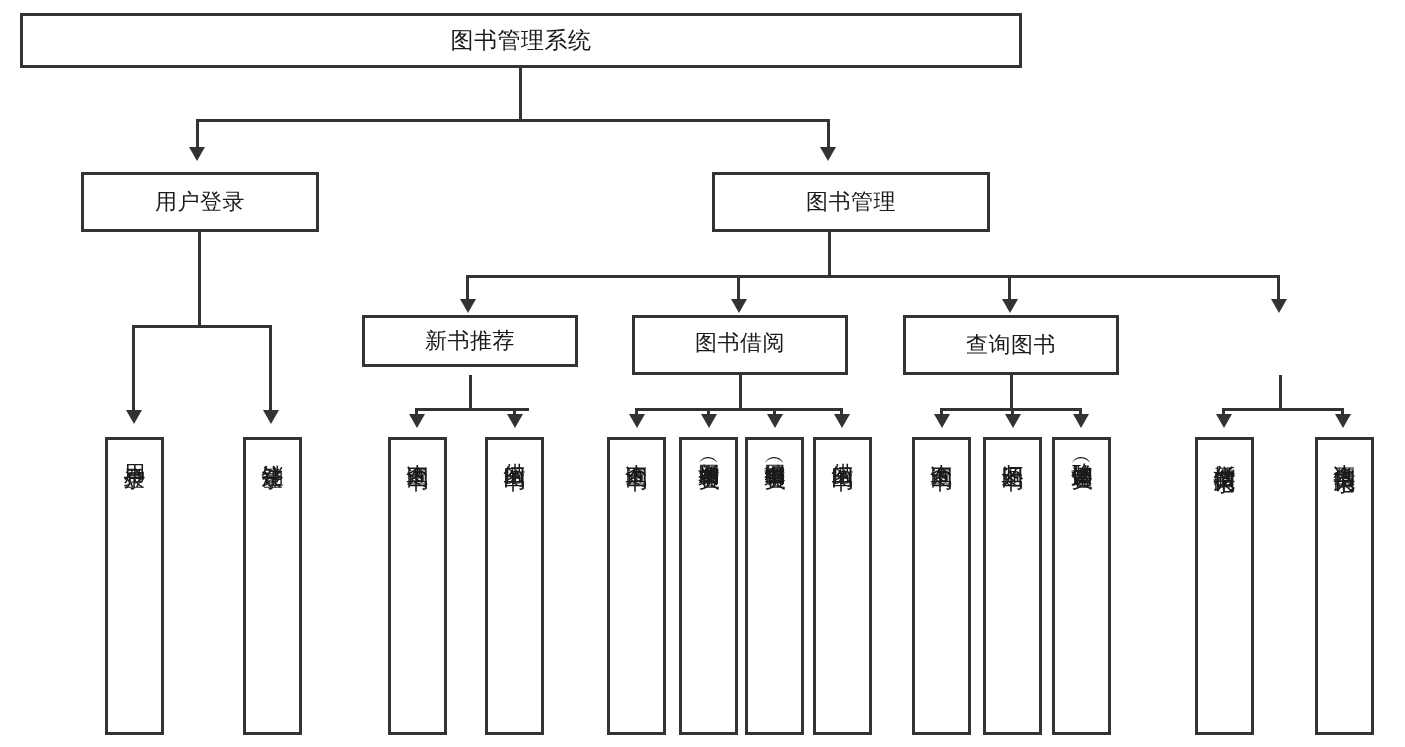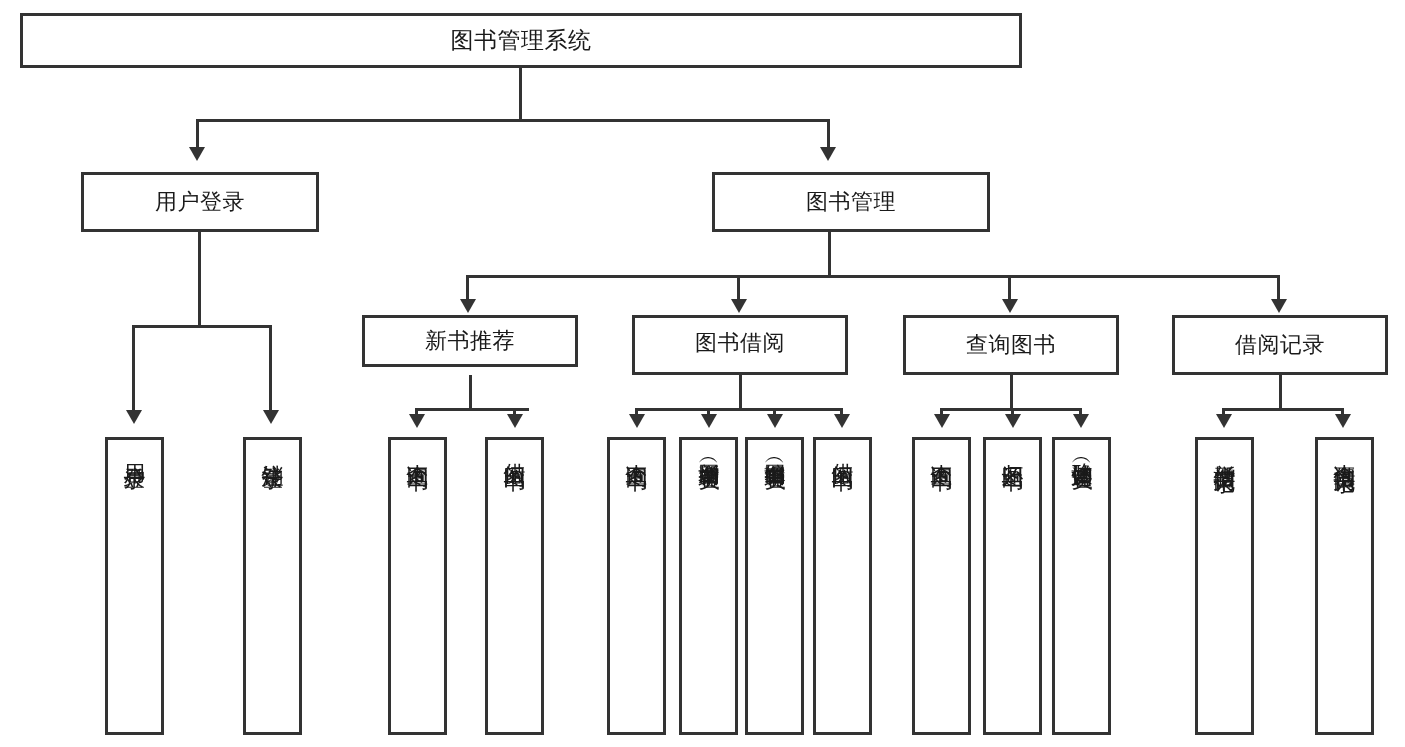--- a/index.html
+++ b/index.html
@@ -124,9 +124,6 @@
   <div class="node horiz" style="left:903px;top:315px;width:216px;height:60px;">
     <span class="label">查询图书</span>
   </div>
-  <div class="node horiz" style="left:1172px;top:315px;width:216px;height:60px;">
-    <span class="label">借阅记录</span>
-  </div>
 
   <div class="ln v" style="left:469px;top:375px;width:3px;height:33px;"></div>
   <div class="ln h" style="left:415px;top:408px;width:114px;height:3px;"></div>

